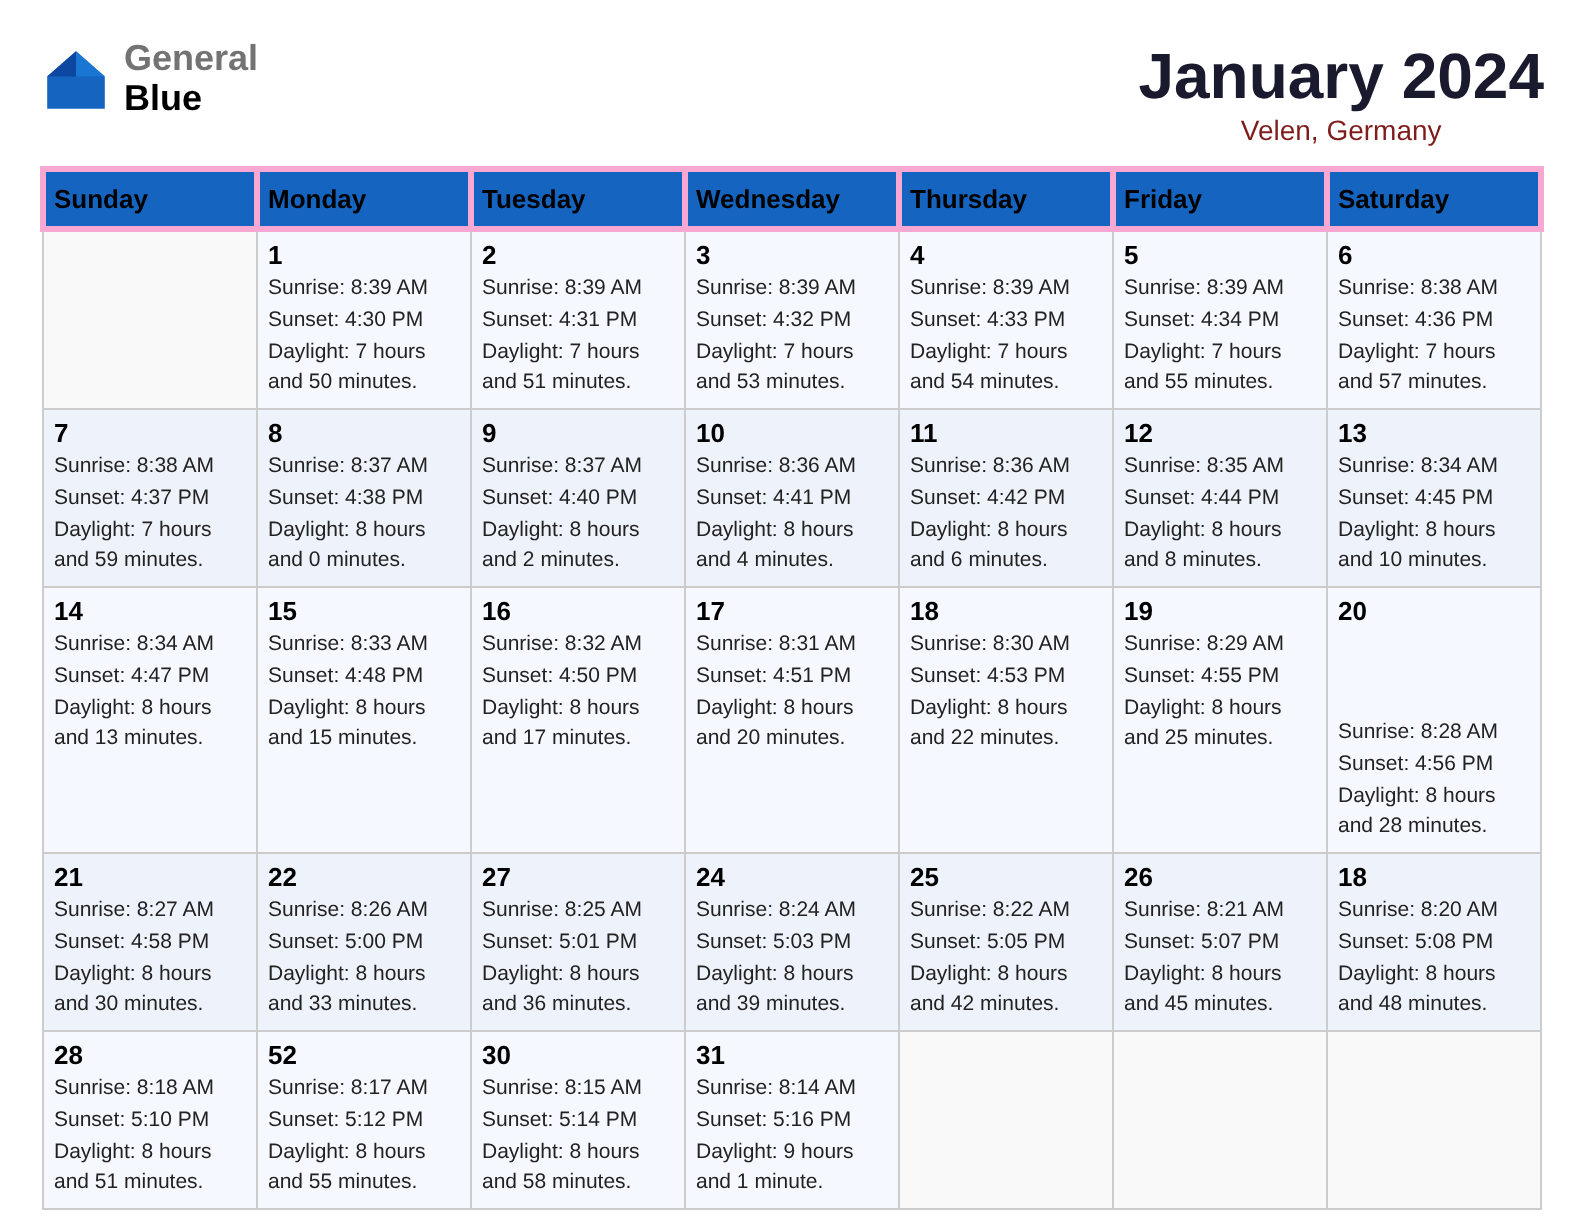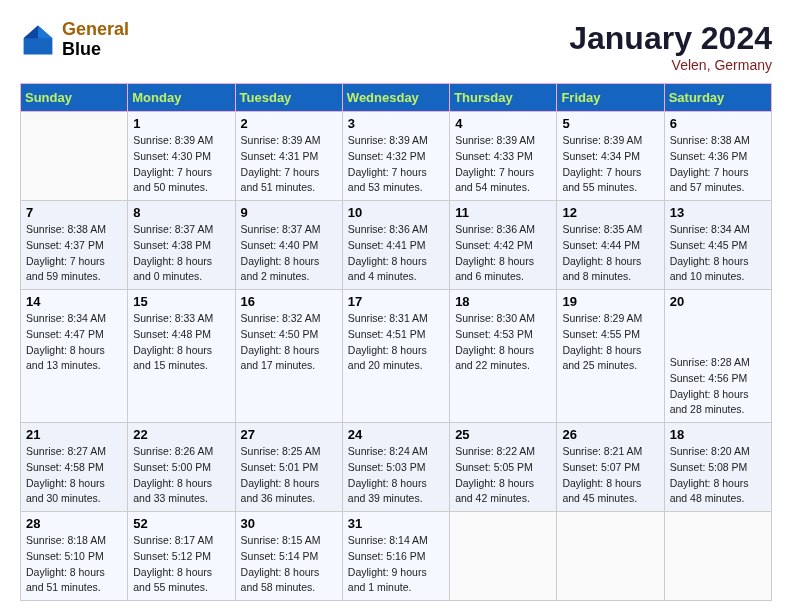--- a/index.html
+++ b/index.html
@@ -28,7 +28,7 @@
       line-height: 1.1;
     }
     .logo-text span {
-      color: #a16207;
+      color: #737373;
     }
     .logo-icon {
       width: 36px;

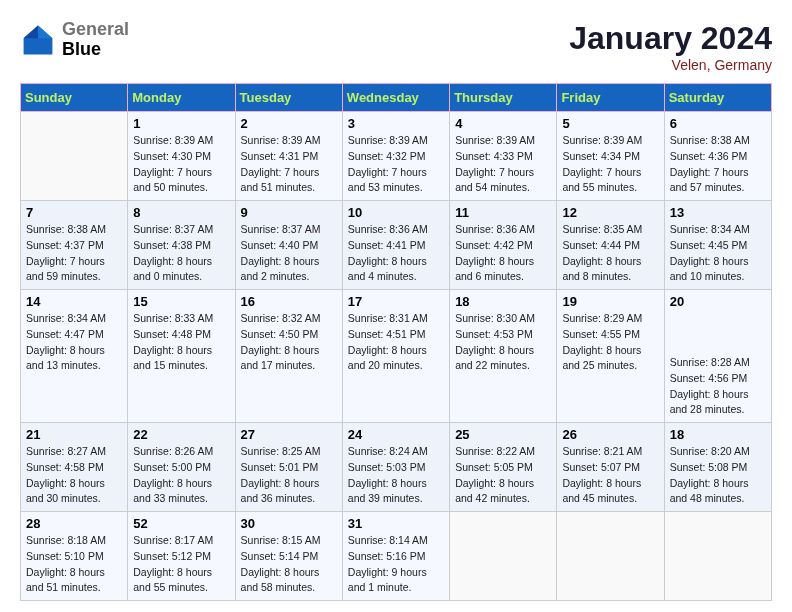--- a/index.html
+++ b/index.html
@@ -35,7 +35,7 @@
       height: 36px;
     }
     .title-block {
-      text-align: right;
+      text-align: center;
     }
     .month-title {
       font-size: 32px;

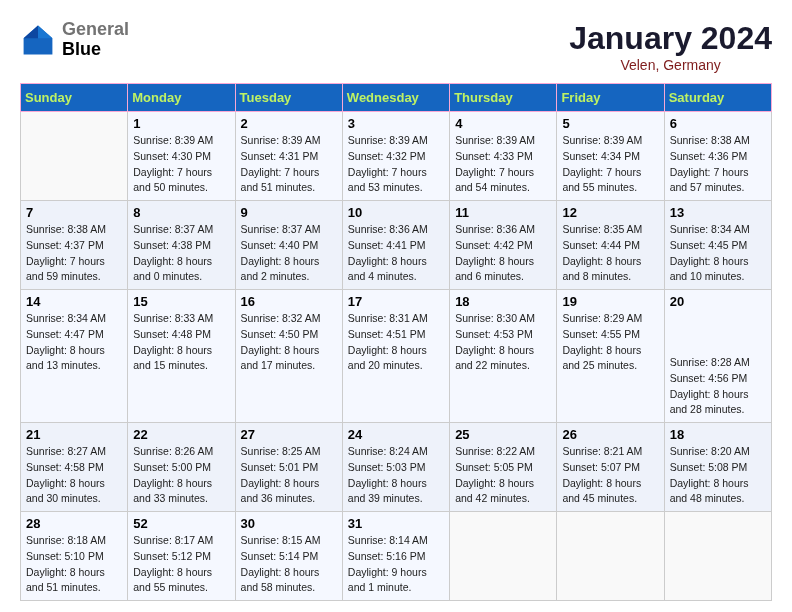--- a/index.html
+++ b/index.html
@@ -53,12 +53,12 @@
     }
     thead tr th {
       background: #1565c0;
-      color: #bef264;
+      color: #000000;
       padding: 6px 4px;
       text-align: left;
       font-size: 13px;
       font-weight: bold;
-      border: 1px solid #f9a8d4;
+      border: 3px solid #f9a8d4;
     }
     tbody tr td {
       border: 1px solid #ccc;

